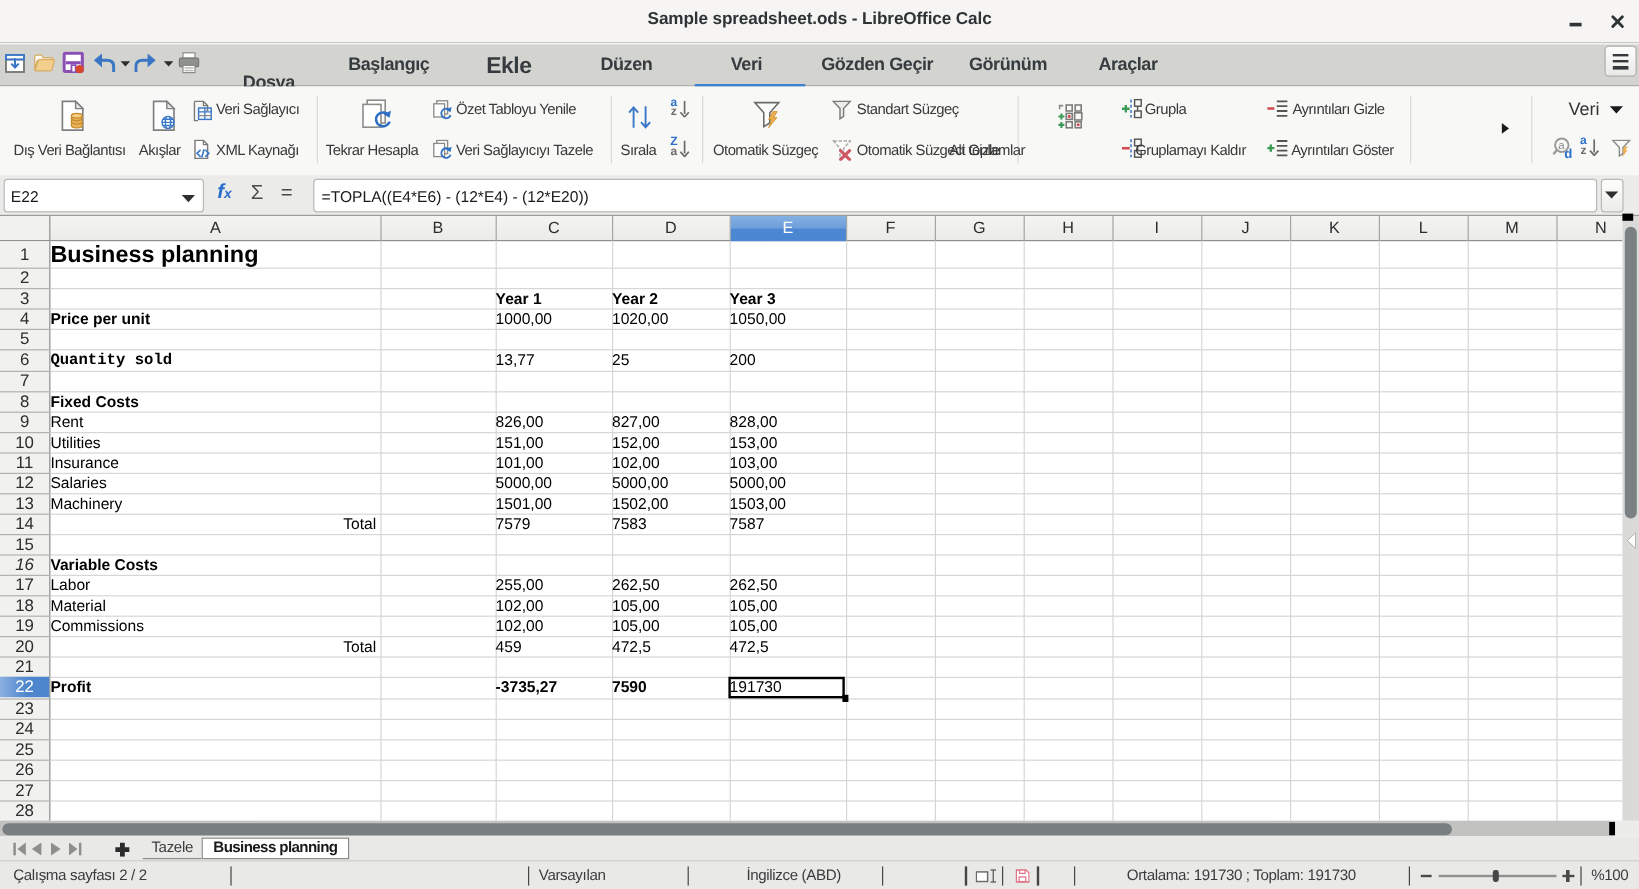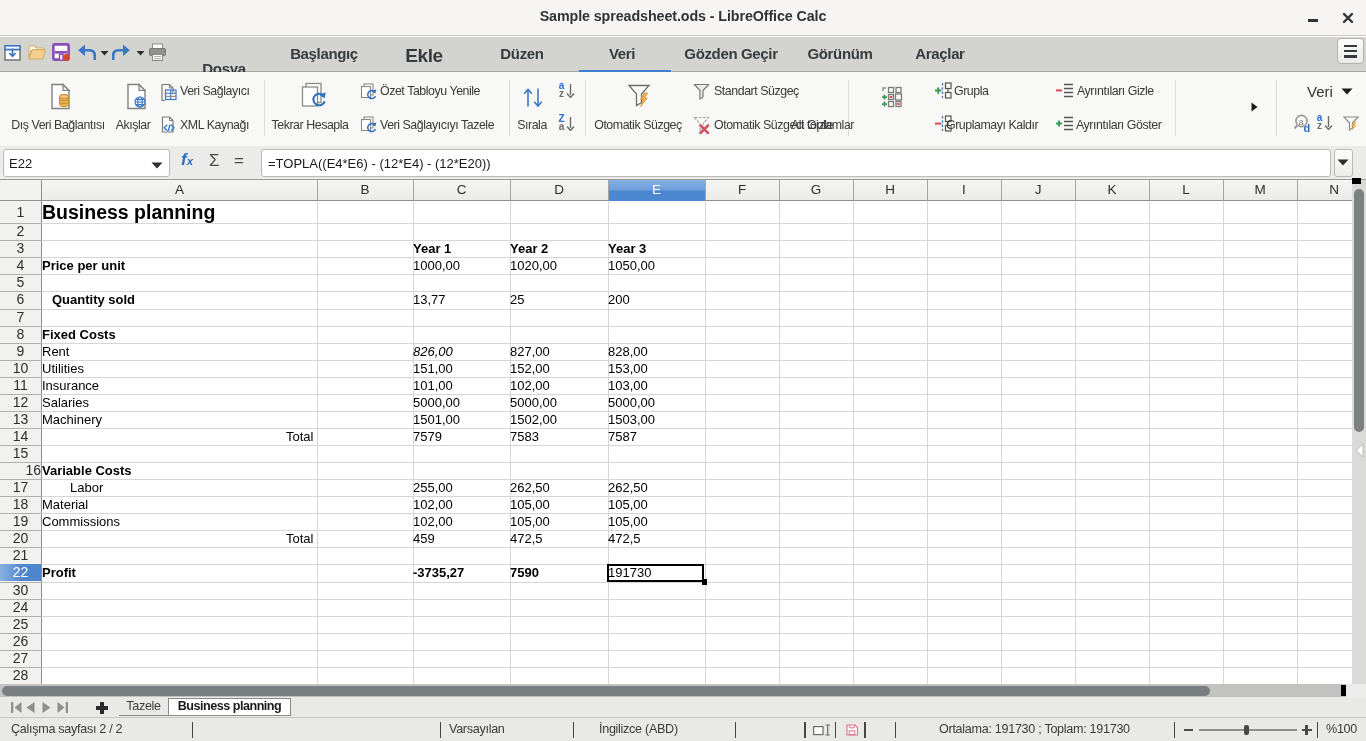--- a/index.html
+++ b/index.html
@@ -406,7 +406,7 @@
 <div class="ct" style="left:413px;top:257.3px;width:93.5px;height:17.1px;line-height:17.1px;font-size:13px;">1000,00</div>
 <div class="ct" style="left:510px;top:257.3px;width:94.5px;height:17.1px;line-height:17.1px;font-size:13px;">1020,00</div>
 <div class="ct" style="left:608px;top:257.3px;width:93.5px;height:17.1px;line-height:17.1px;font-size:13px;">1050,00</div>
-<div class="ct" style="left:52px;top:291.4px;width:271.5px;height:17.1px;line-height:17.1px;font-size:13px;font-weight:bold;">Quantity sold</div>
+<div class="ct" style="left:42px;top:291.4px;width:271.5px;height:17.1px;line-height:17.1px;font-size:13px;font-weight:bold;font-family:Liberation Mono, monospace;">Quantity sold</div>
 <div class="ct" style="left:413px;top:291.4px;width:93.5px;height:17.1px;line-height:17.1px;font-size:13px;">13,77</div>
 <div class="ct" style="left:510px;top:291.4px;width:94.5px;height:17.1px;line-height:17.1px;font-size:13px;">25</div>
 <div class="ct" style="left:608px;top:291.4px;width:93.5px;height:34px;line-height:17.1px;font-size:13px;">200</div>

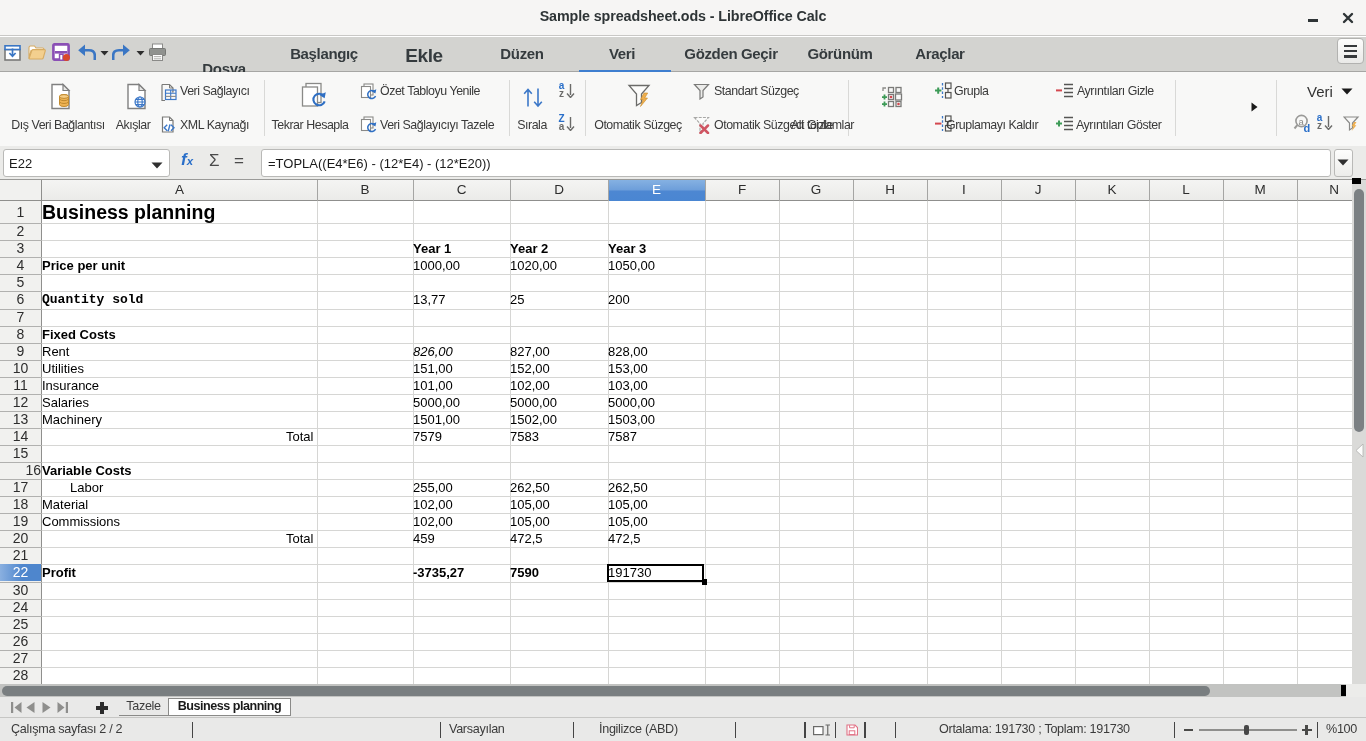--- a/index.html
+++ b/index.html
@@ -412,7 +412,7 @@
 <div class="ct" style="left:608px;top:291.4px;width:93.5px;height:34px;line-height:17.1px;font-size:13px;">200</div>
 <div class="ct" style="left:42px;top:325.6px;width:271.5px;height:17.1px;line-height:17.1px;font-size:13px;font-weight:bold;">Fixed Costs</div>
 <div class="ct" style="left:42px;top:342.6px;width:271.5px;height:17.1px;line-height:17.1px;font-size:13px;">Rent</div>
-<div class="ct" style="left:413px;top:342.6px;width:93.5px;height:17.1px;line-height:17.1px;font-size:13px;font-style:italic;">826,00</div>
+<div class="ct" style="left:413px;top:342.6px;width:93.5px;height:17.1px;line-height:17.1px;font-size:13px;">826,00</div>
 <div class="ct" style="left:510px;top:342.6px;width:94.5px;height:17.1px;line-height:17.1px;font-size:13px;">827,00</div>
 <div class="ct" style="left:608px;top:342.6px;width:93.5px;height:17.1px;line-height:17.1px;font-size:13px;">828,00</div>
 <div class="ct" style="left:42px;top:359.7px;width:271.5px;height:17.1px;line-height:17.1px;font-size:13px;">Utilities</div>

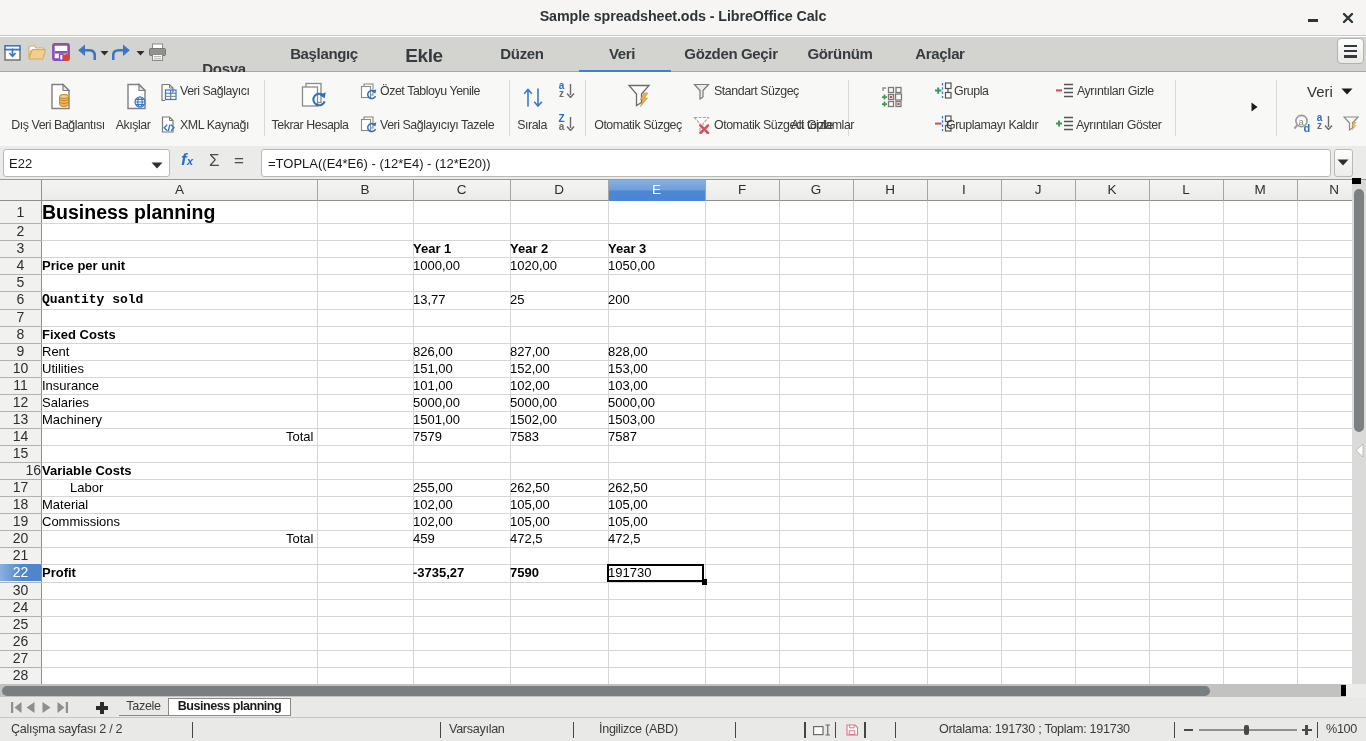--- a/index.html
+++ b/index.html
@@ -330,7 +330,7 @@
 <div class="rsep" style="left:0;top:462.0px;width:42px;background:#b1b1af;"></div>
 <div class="ab" style="left:0;top:445.0px;width:41px;height:17.1px;line-height:17.1px;font-size:14px;color:#2d2d2d;text-align:center;">15</div>
 <div class="rsep" style="left:0;top:479.1px;width:42px;background:#b1b1af;"></div>
-<div class="ab" style="left:0;top:462.0px;width:41px;height:17.1px;line-height:17.1px;font-size:14px;color:#2d2d2d;text-align:right;">16</div>
+<div class="ab" style="left:0;top:462.0px;width:41px;height:17.1px;line-height:17.1px;font-size:14px;color:#2d2d2d;text-align:center;font-style:italic;">16</div>
 <div class="rsep" style="left:0;top:496.2px;width:42px;background:#b1b1af;"></div>
 <div class="ab" style="left:0;top:479.1px;width:41px;height:17.1px;line-height:17.1px;font-size:14px;color:#2d2d2d;text-align:center;">17</div>
 <div class="rsep" style="left:0;top:513.2px;width:42px;background:#b1b1af;"></div>

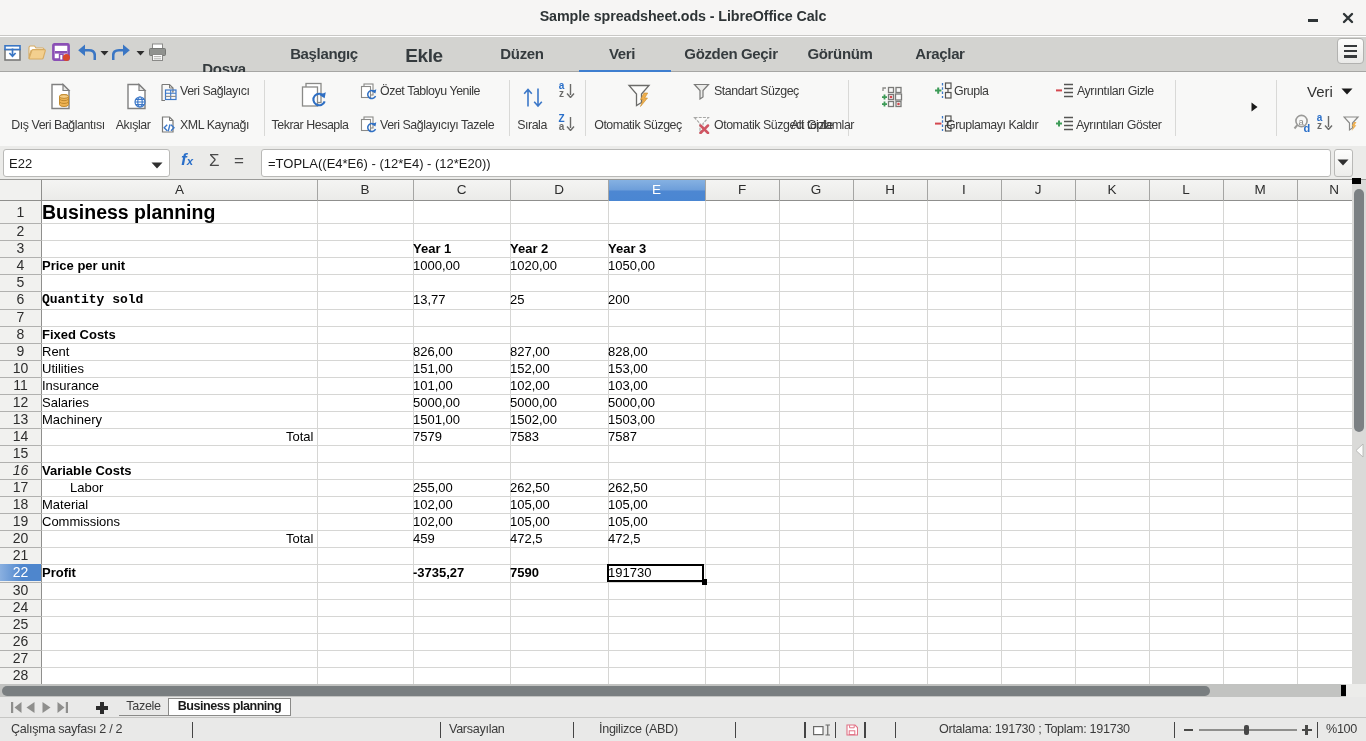--- a/index.html
+++ b/index.html
@@ -436,7 +436,7 @@
 <div class="ct" style="left:510px;top:427.9px;width:94.5px;height:17.1px;line-height:17.1px;font-size:13px;">7583</div>
 <div class="ct" style="left:608px;top:427.9px;width:93.5px;height:17.1px;line-height:17.1px;font-size:13px;">7587</div>
 <div class="ct" style="left:42px;top:462.0px;width:271.5px;height:17.1px;line-height:17.1px;font-size:13px;font-weight:bold;">Variable Costs</div>
-<div class="ct" style="left:42px;top:479.1px;width:271.5px;height:17.1px;line-height:17.1px;font-size:13px;padding-left:28px;">Labor</div>
+<div class="ct" style="left:42px;top:479.1px;width:271.5px;height:17.1px;line-height:17.1px;font-size:13px;">Labor</div>
 <div class="ct" style="left:413px;top:479.1px;width:93.5px;height:17.1px;line-height:17.1px;font-size:13px;">255,00</div>
 <div class="ct" style="left:510px;top:479.1px;width:94.5px;height:17.1px;line-height:17.1px;font-size:13px;">262,50</div>
 <div class="ct" style="left:608px;top:479.1px;width:93.5px;height:17.1px;line-height:17.1px;font-size:13px;">262,50</div>

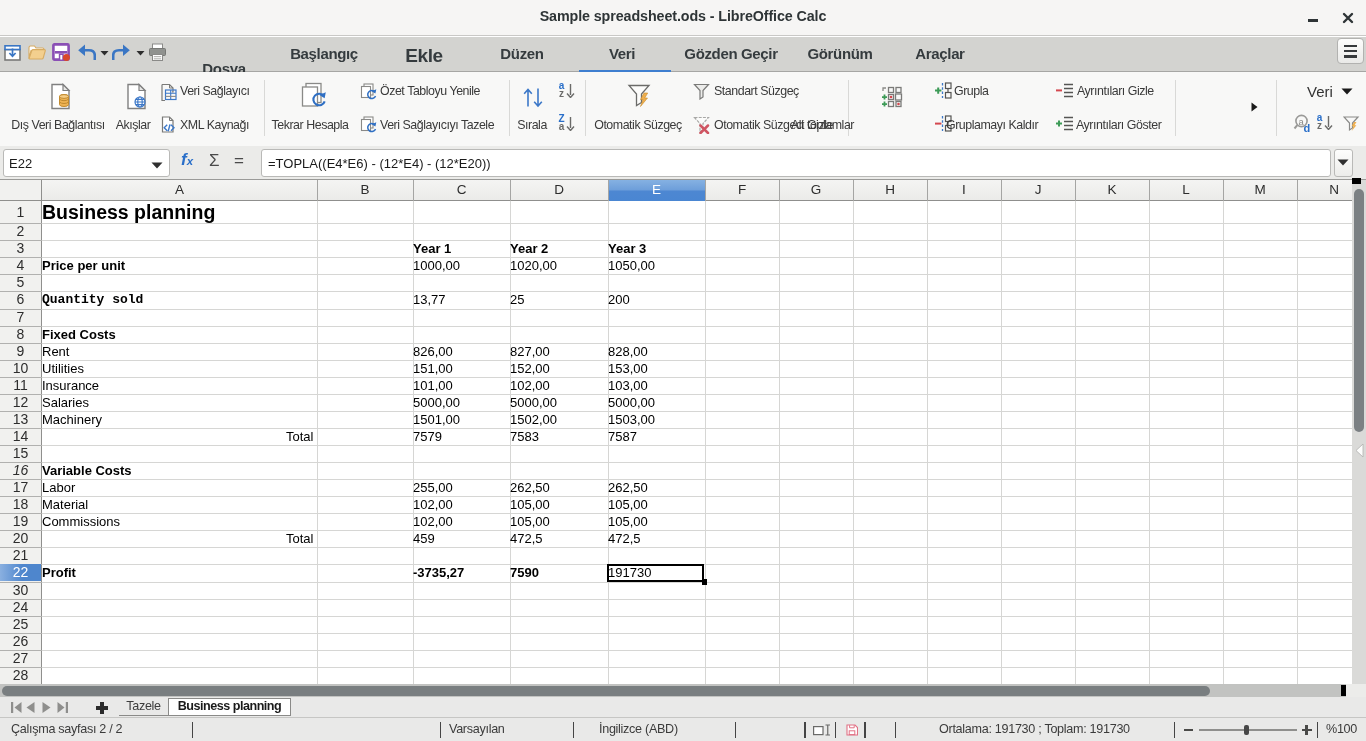--- a/index.html
+++ b/index.html
@@ -344,7 +344,7 @@
 <div class="rsep" style="left:0;top:581.5px;width:42px;background:#b1b1af;"></div>
 <div class="ab" style="left:0;top:564.4px;width:41px;height:17.1px;line-height:17.1px;font-size:14px;color:#2d2d2d;text-align:center;">22</div>
 <div class="rsep" style="left:0;top:598.5px;width:42px;background:#b1b1af;"></div>
-<div class="ab" style="left:0;top:581.5px;width:41px;height:17.1px;line-height:17.1px;font-size:14px;color:#2d2d2d;text-align:center;">30</div>
+<div class="ab" style="left:0;top:581.5px;width:41px;height:17.1px;line-height:17.1px;font-size:14px;color:#2d2d2d;text-align:center;">23</div>
 <div class="rsep" style="left:0;top:615.6px;width:42px;background:#b1b1af;"></div>
 <div class="ab" style="left:0;top:598.5px;width:41px;height:17.1px;line-height:17.1px;font-size:14px;color:#2d2d2d;text-align:center;">24</div>
 <div class="rsep" style="left:0;top:632.6px;width:42px;background:#b1b1af;"></div>

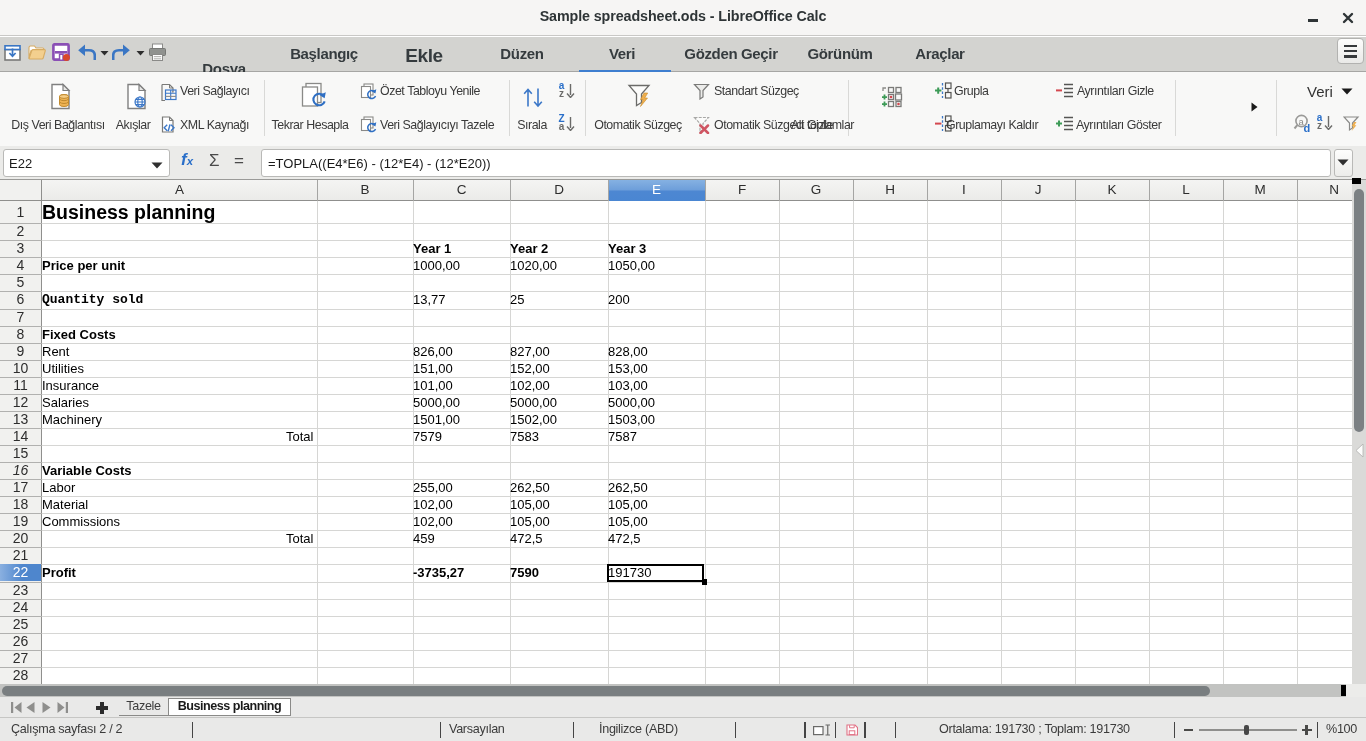--- a/index.html
+++ b/index.html
@@ -507,7 +507,7 @@
 
 <div class="stxt" style="left:11px;top:722px;">Çalışma sayfası 2 / 2</div>
 <div class="stxt" style="left:449px;top:722px;">Varsayılan</div>
-<div class="stxt" style="left:599px;top:722px;">İngilizce (ABD)</div>
+<div class="stxt" style="left:622px;top:722px;">İngilizce (ABD)</div>
 <svg class="ab" style="left:812.5px;top:724px;" width="18" height="12" viewBox="0 0 18 12">
     <rect x="0.6" y="2.6" width="9.4" height="8" fill="#fff" stroke="#6a6a68" stroke-width="1.2"></rect>
     <path d="M12.5 1 h4.5 M14.75 1 v10 M12.5 11 h4.5" stroke="#6a6a68" stroke-width="1.2" fill="none"></path>

